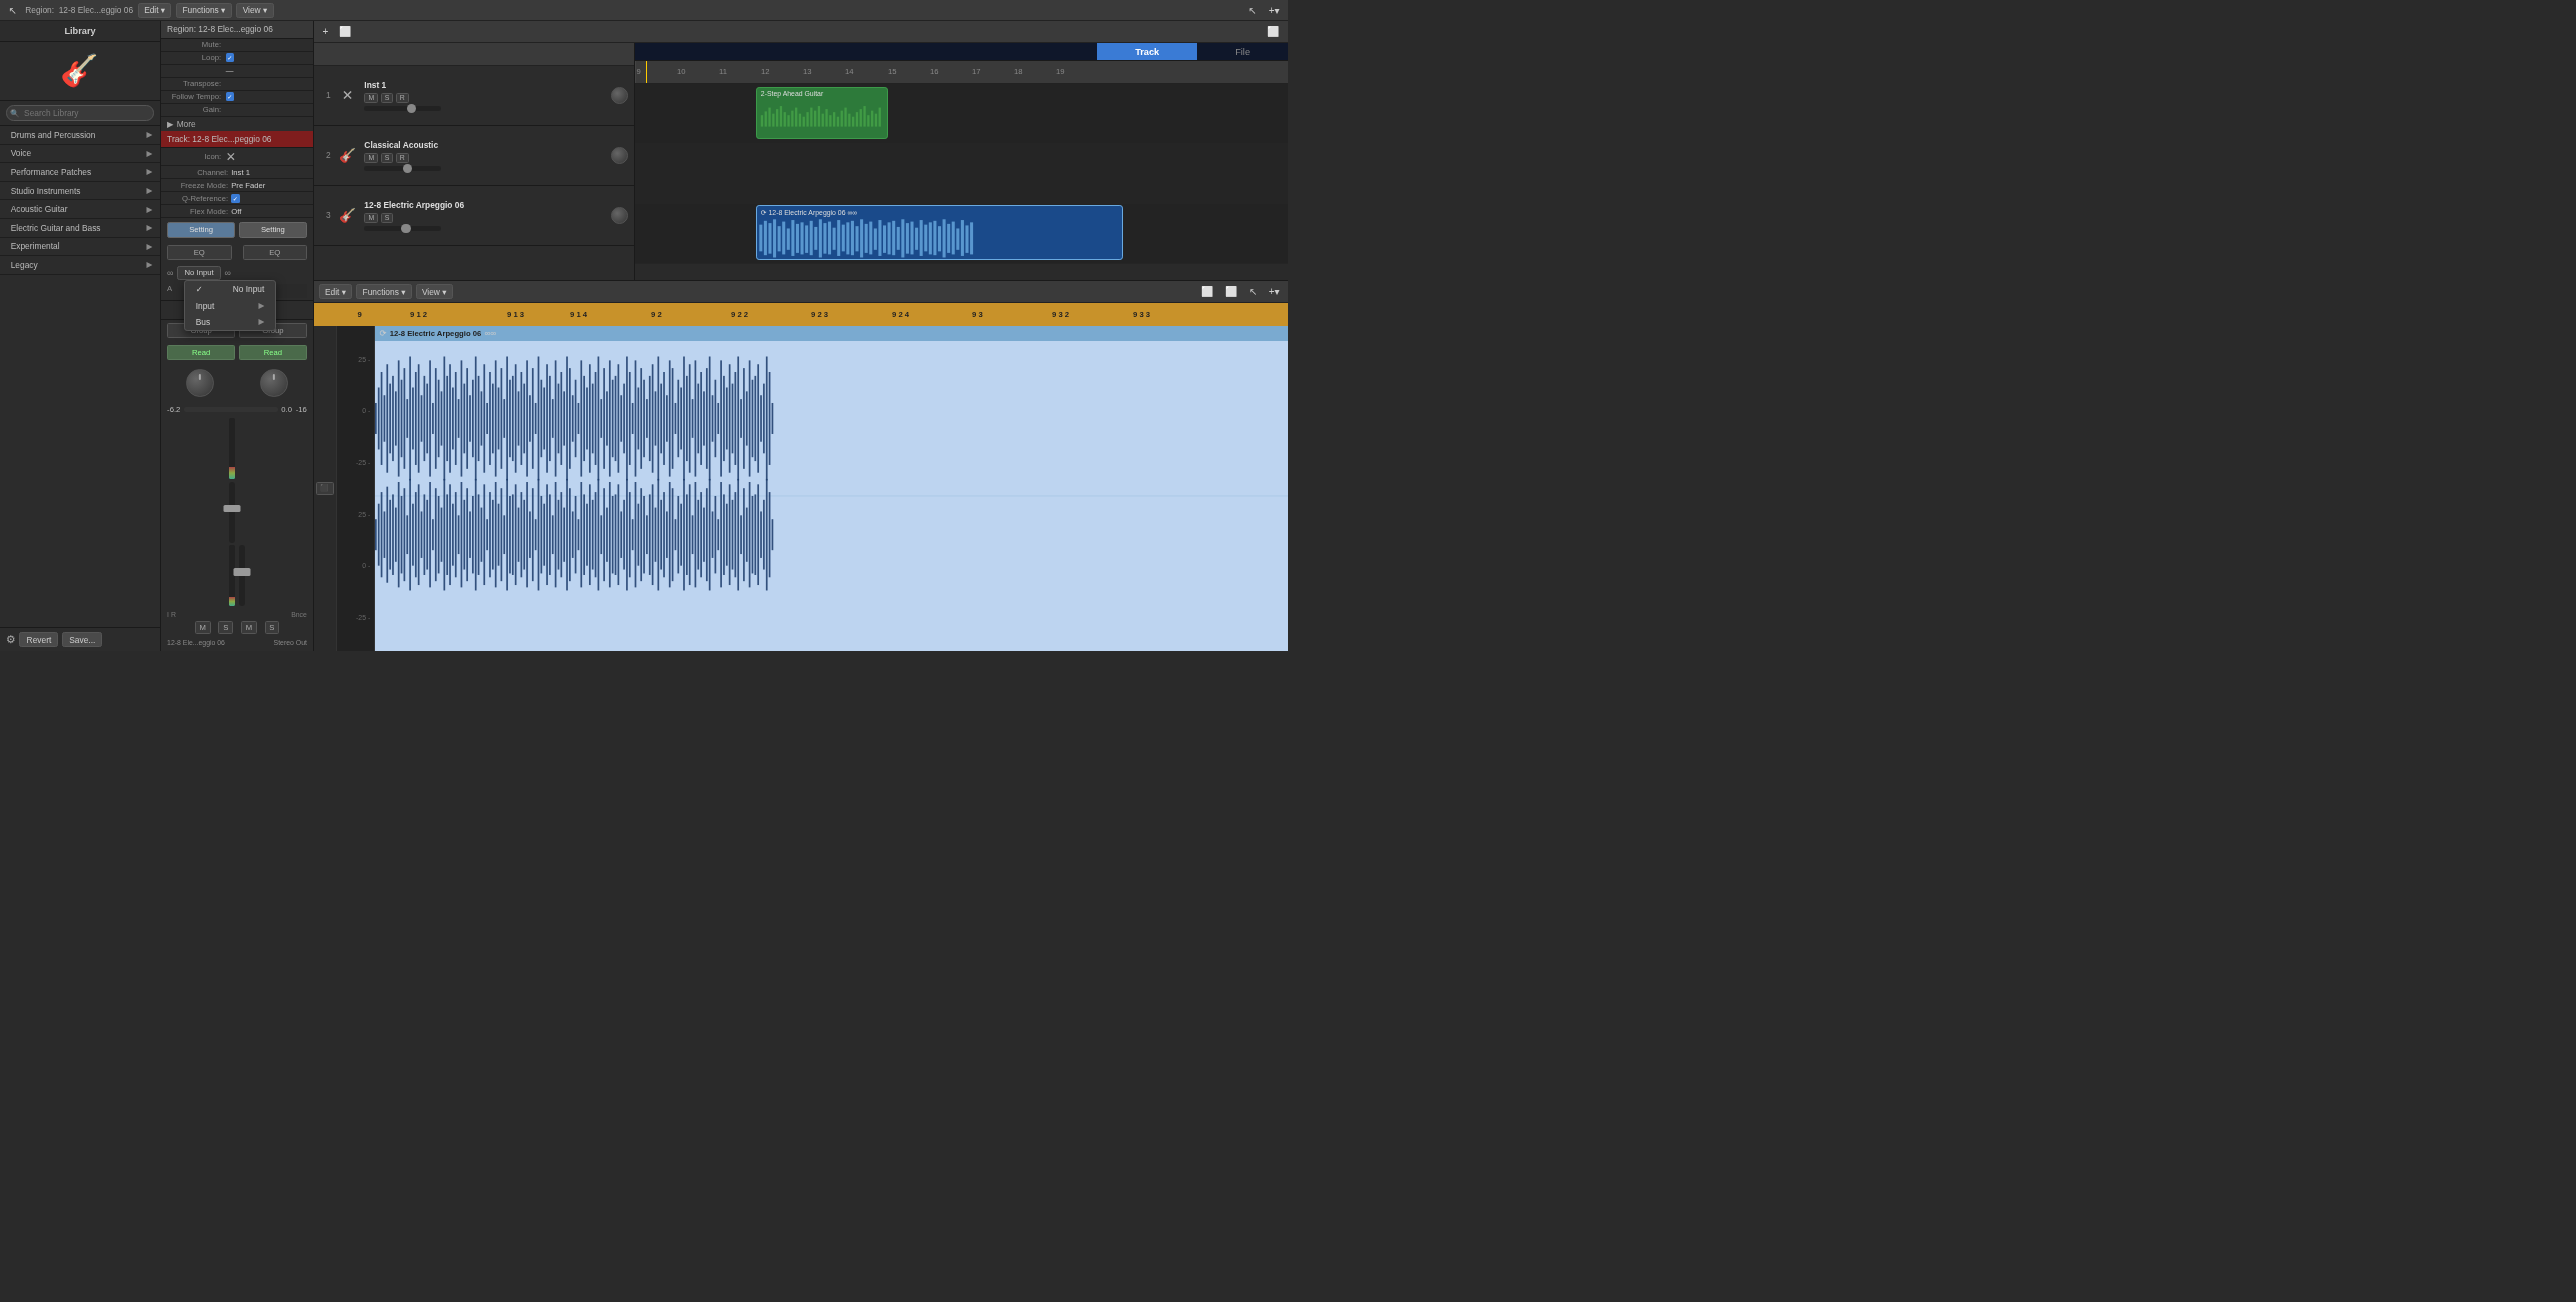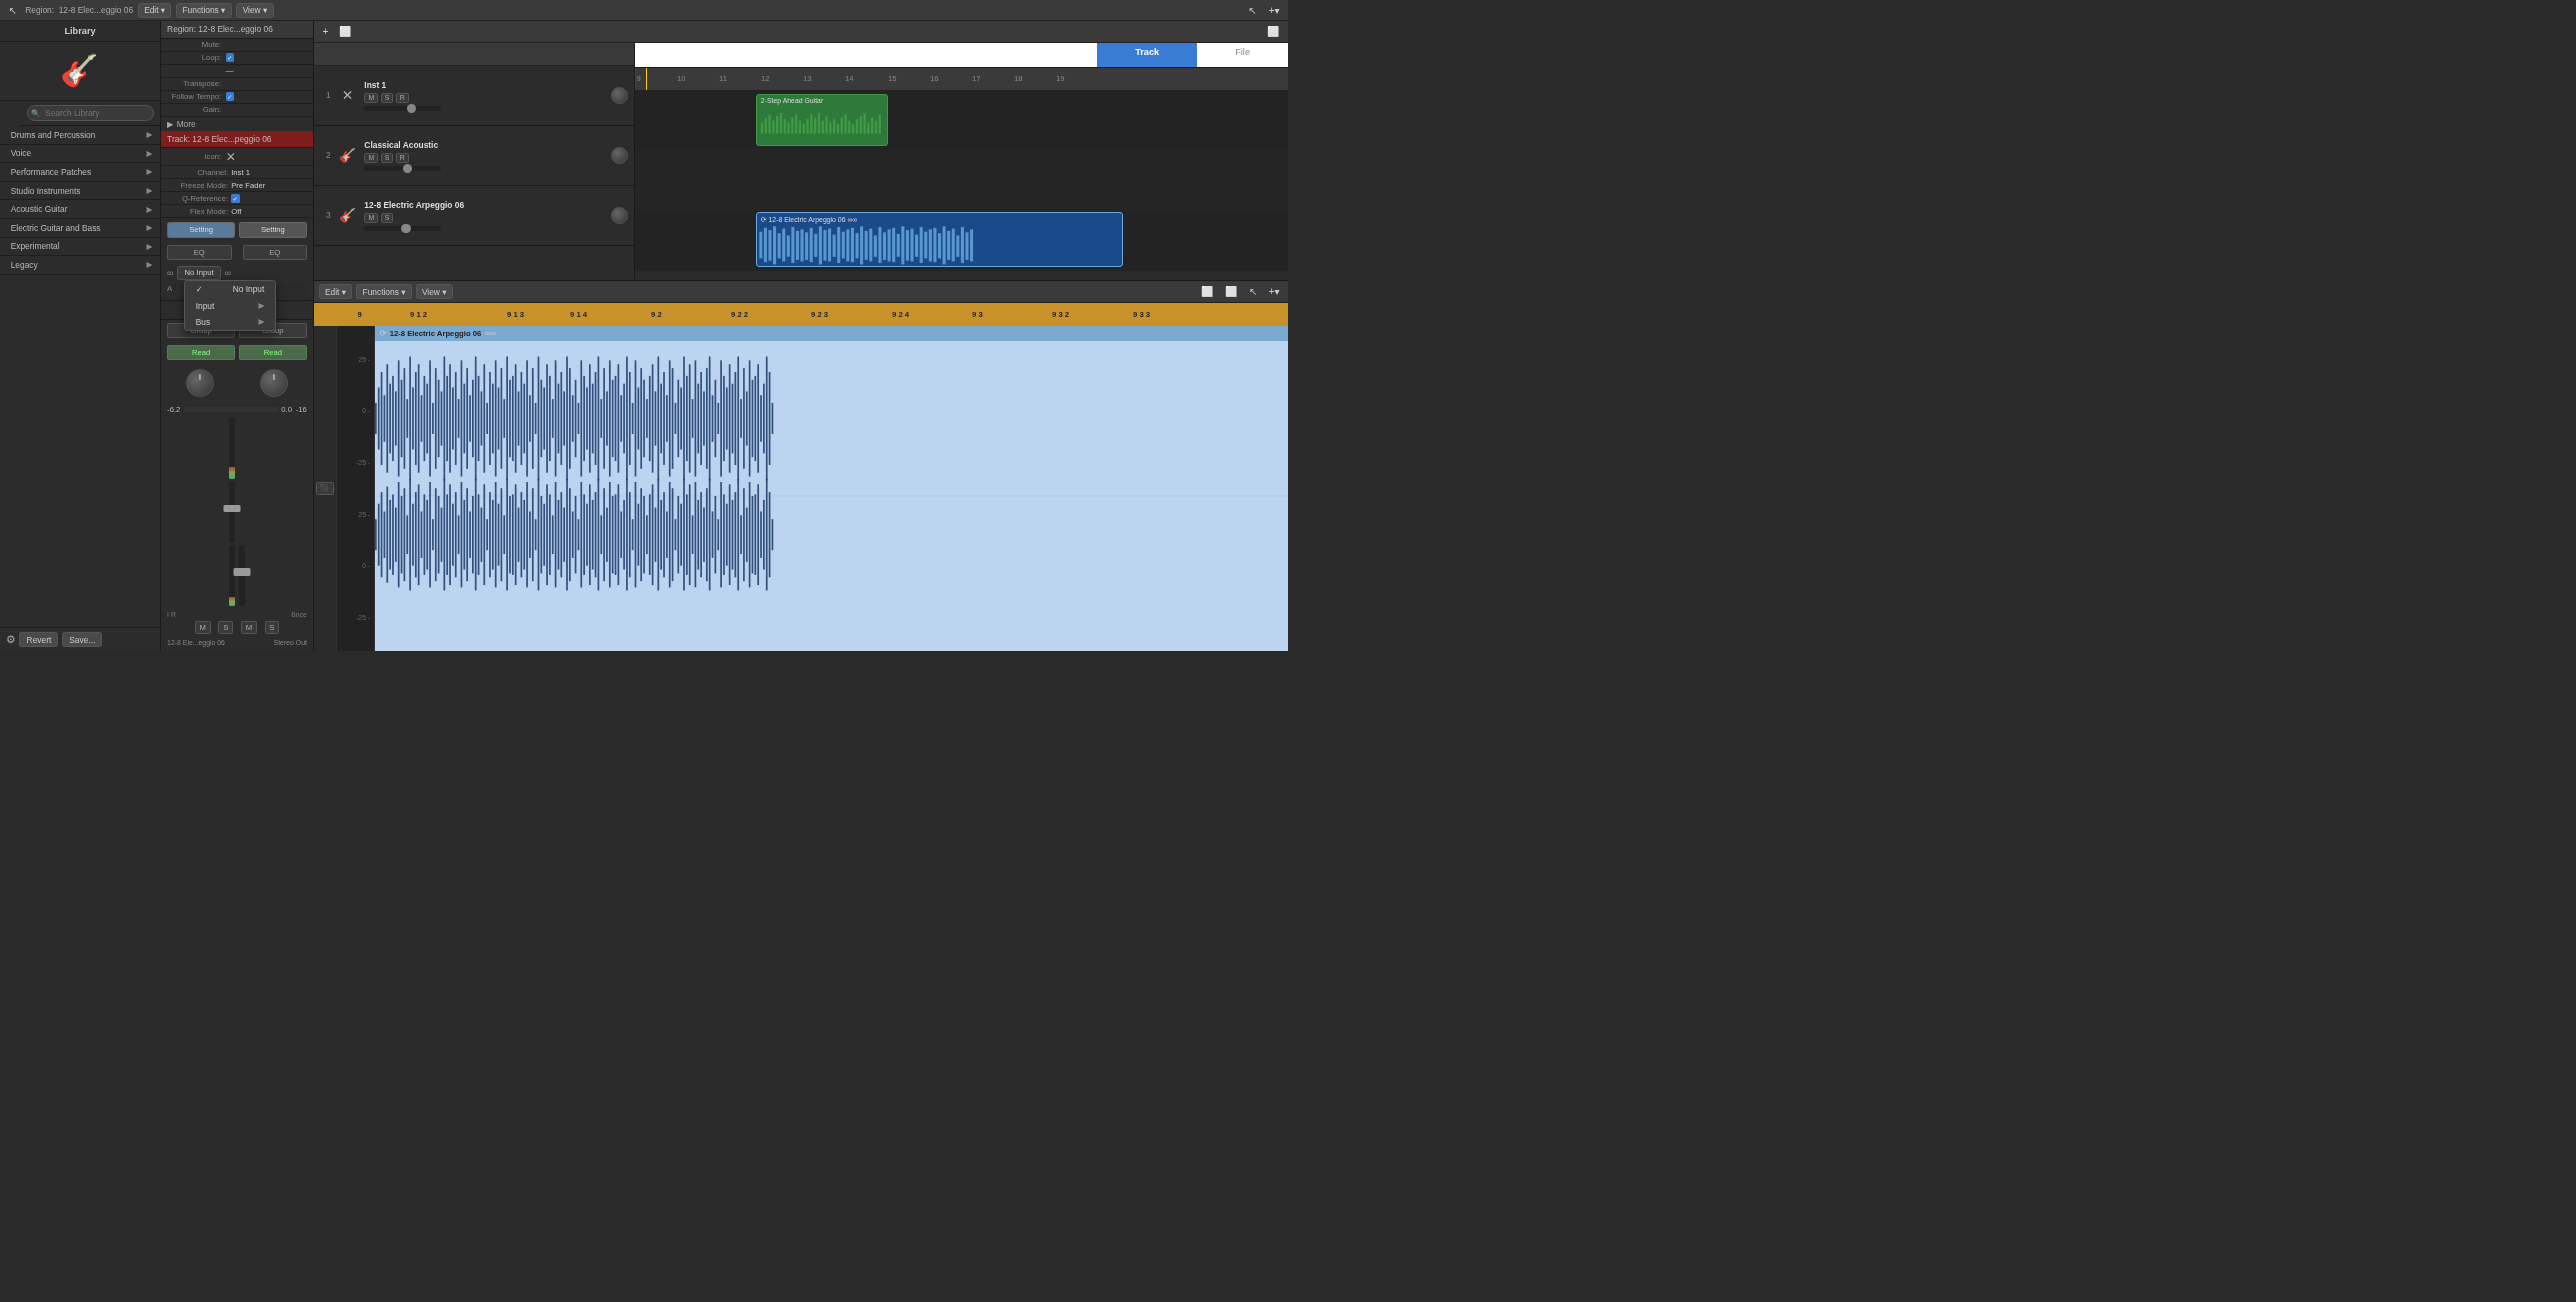--- a/index.html
+++ b/index.html
@@ -804,9 +804,9 @@
 
     .tracks-tabs-area {
       display: flex;
-      background: #ffffff;
+      background: #0f172a;
       border-bottom: 0.8px solid #1a1a1a;
-      height: 25px;
+      height: 18px;
     }
 
     .track-tab {

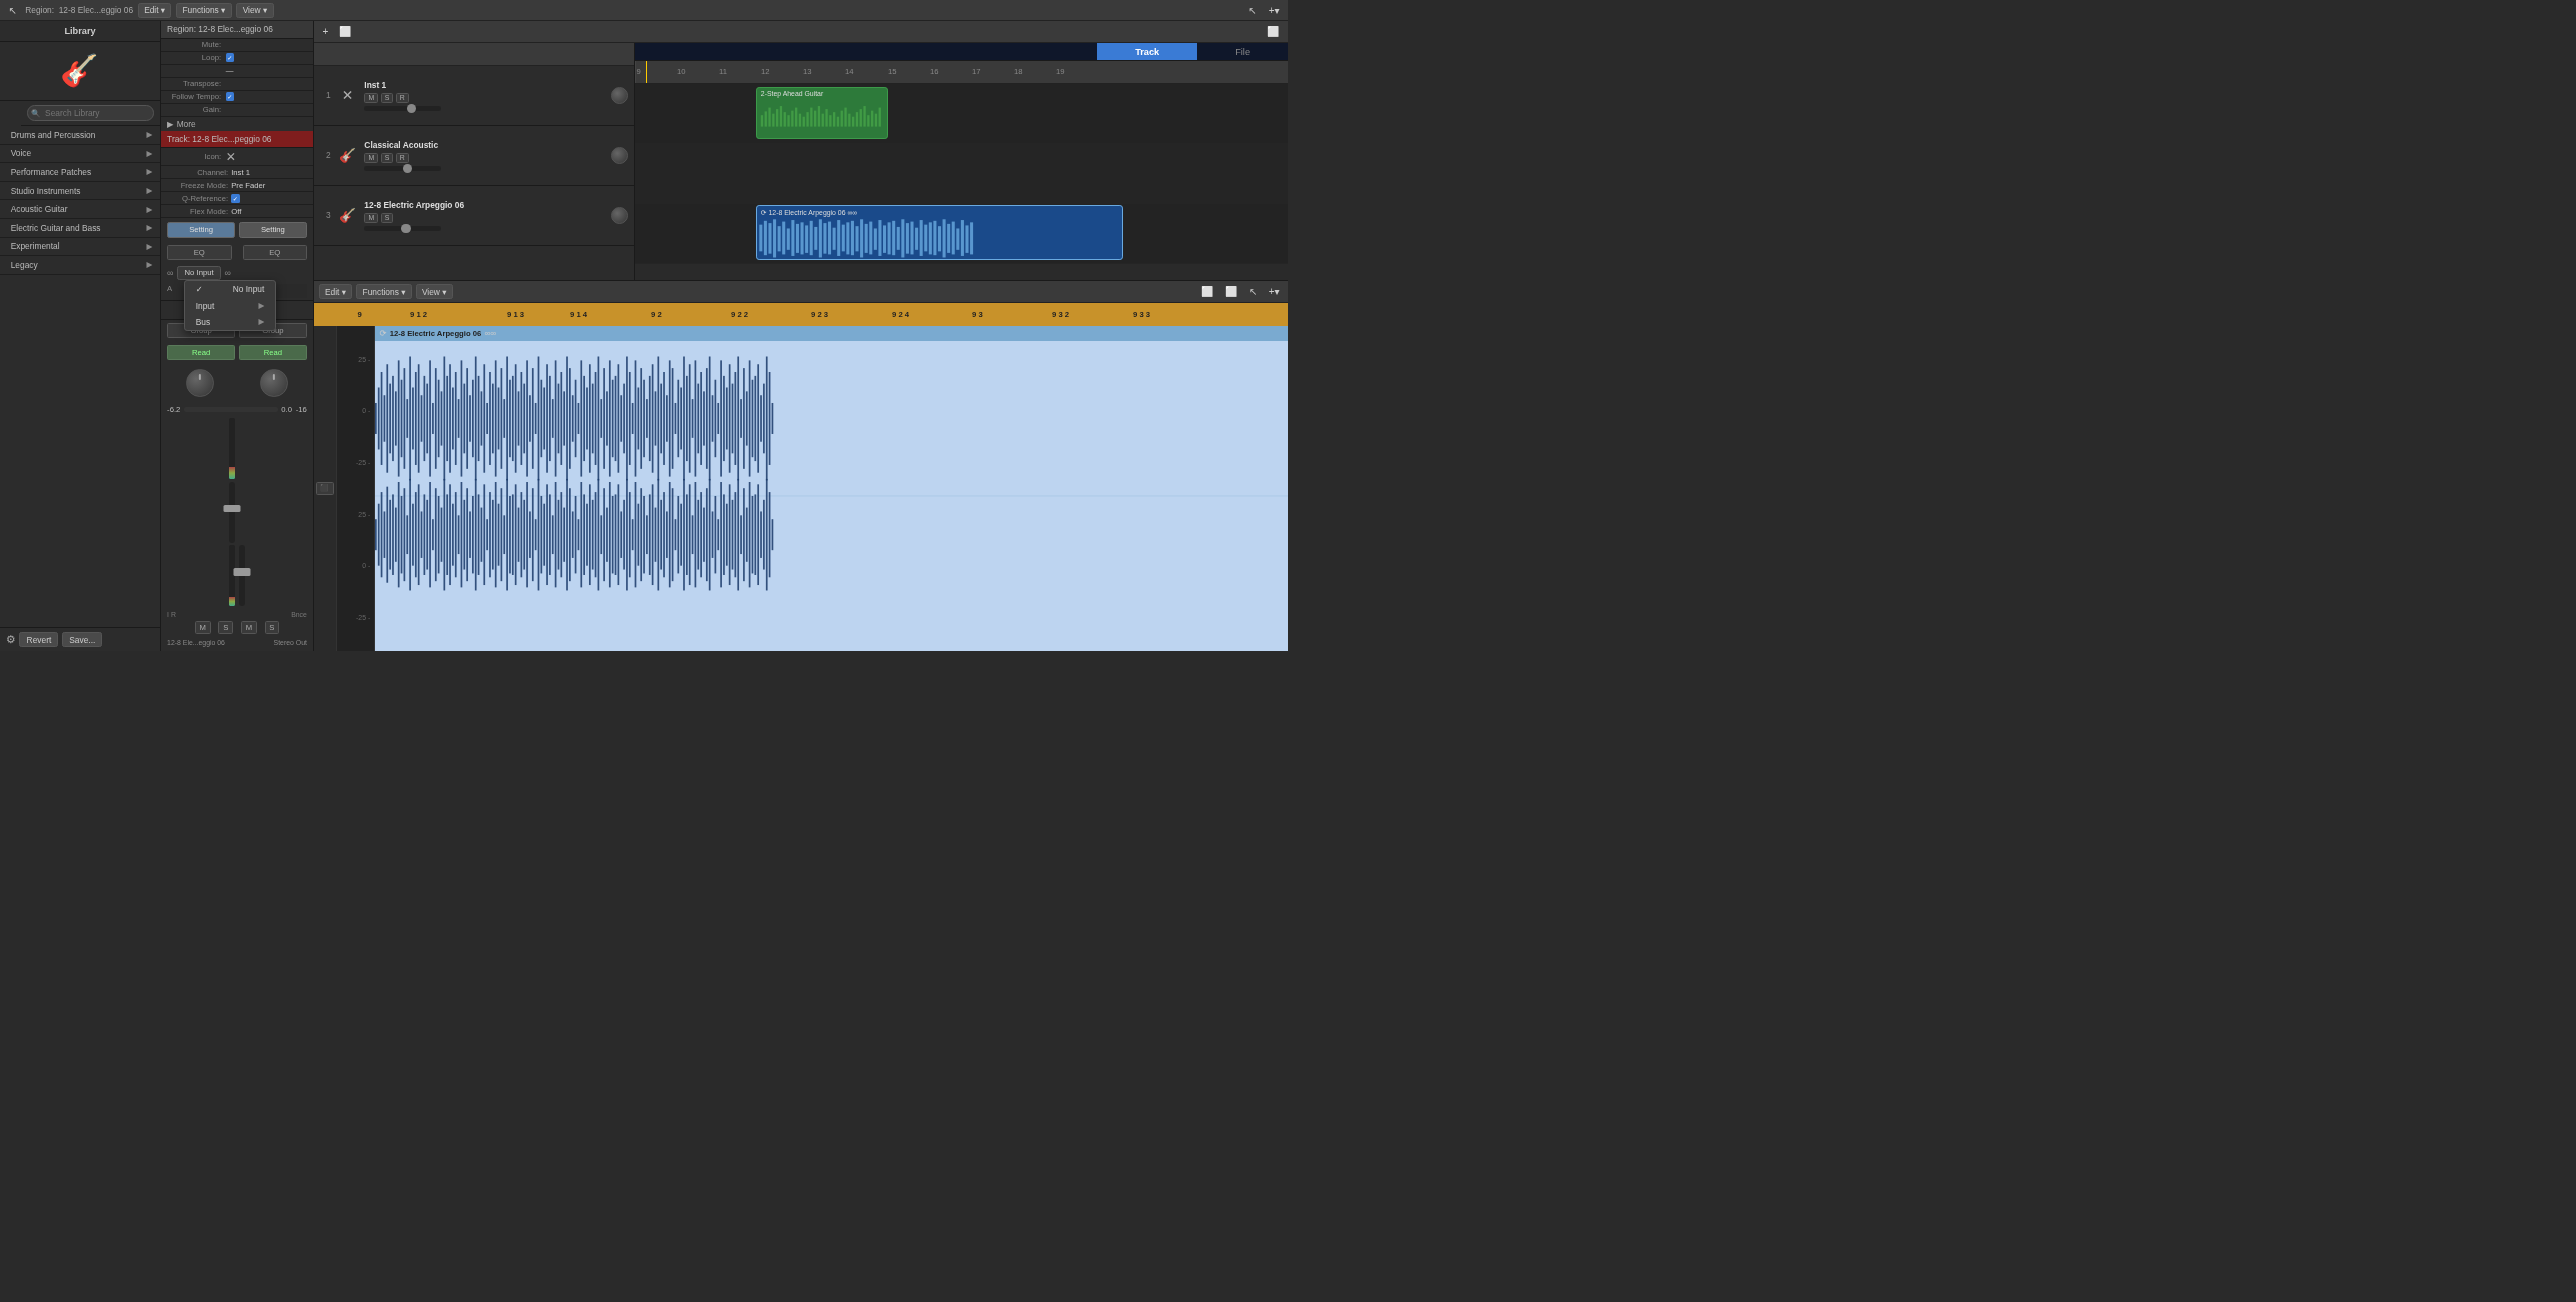--- a/index.html
+++ b/index.html
@@ -105,7 +105,6 @@
     .library-search {
       padding: 3.8px 6.1px;
       border-bottom: 0.8px solid #1a1a1a;
-      margin-left: 21px;
     }
 
     .library-search input {

